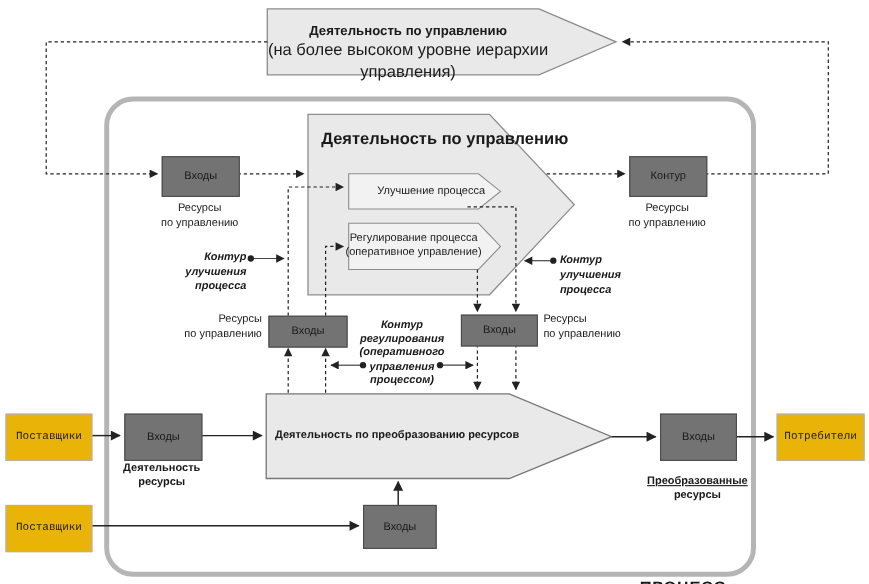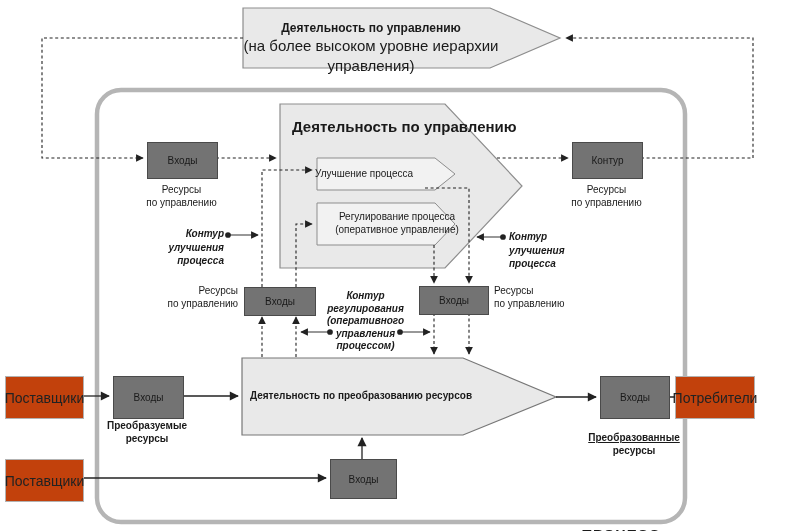--- a/index.html
+++ b/index.html
@@ -86,7 +86,7 @@
 
 <div class="txt b s11 nowrap" style="left:292px;top:117px;">Деятельность по управлению</div>
 
-<div class="txt center s10" style="left:303px;top:168px;width:122px;">Улучшение процесса</div>
+<div class="txt center s10" style="left:331px;top:168px;width:122px;">Улучшение процесса</div>
 
 <div class="txt center s10 pre" style="left:313px;top:211px;width:126px;margin-left:21px;">Регулирование процесса
 (оперативное управление)</div>

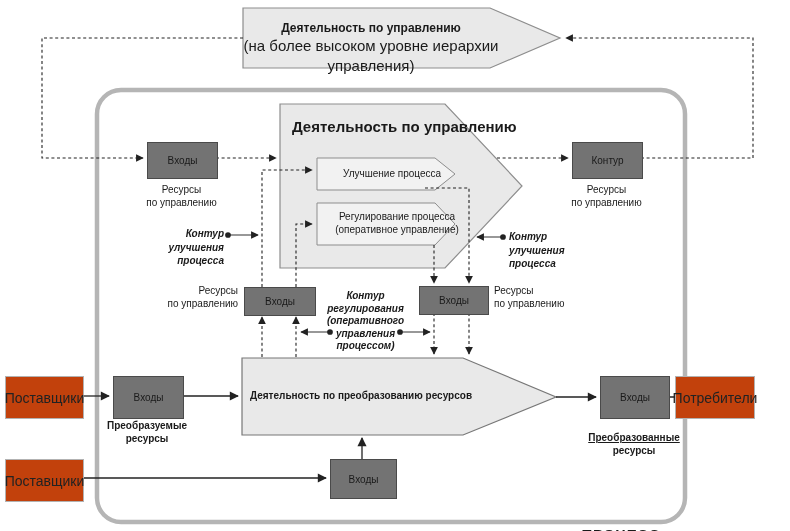--- a/index.html
+++ b/index.html
@@ -88,7 +88,7 @@
 
 <div class="txt center s10" style="left:331px;top:168px;width:122px;">Улучшение процесса</div>
 
-<div class="txt center s10 pre" style="left:313px;top:211px;width:126px;margin-left:21px;">Регулирование процесса
+<div class="txt center s10 pre" style="left:313px;top:211px;width:126px;">Регулирование процесса
 (оперативное управление)</div>
 
 <div class="txt center b nowrap" style="left:246px;top:390px;width:230px;font-size:10px;">Деятельность по преобразованию ресурсов</div>

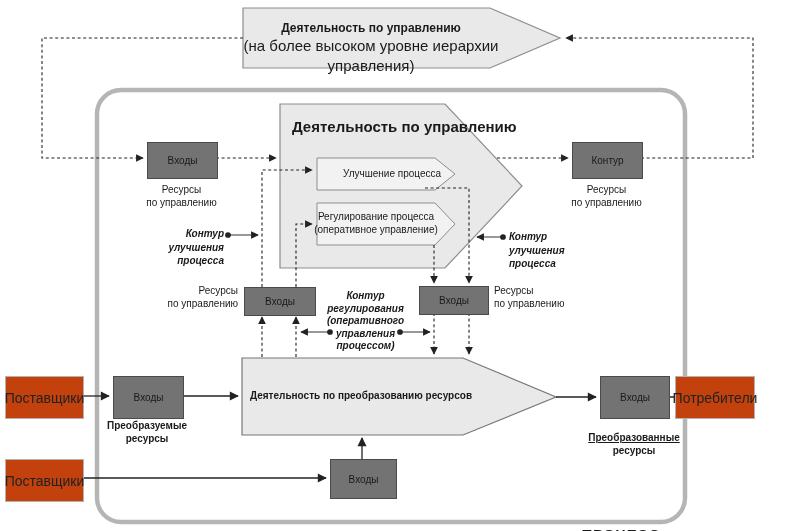--- a/index.html
+++ b/index.html
@@ -19,8 +19,8 @@
   .s12{font-size:12px;}
   .wbox{position:absolute;background:#737373;border:1.4px solid #4a4a4a;
         display:flex;align-items:center;justify-content:center;font-size:10px;}
-  .gbox{position:absolute;background:#c2410c;border:1px solid #b2b2b2;
-        display:flex;align-items:center;justify-content:center;font-size:14px;color:#222;}
+  .gbox{position:absolute;background:#eab308;border:1px solid #b2b2b2;
+        display:flex;align-items:center;justify-content:center;font-size:10px;color:#222;font-family:Liberation Mono, monospace;}
   .und{text-decoration:underline;margin-top:12px;}
   .proc{position:absolute;font-weight:bold;font-size:15px;letter-spacing:.5px;}
 </style>

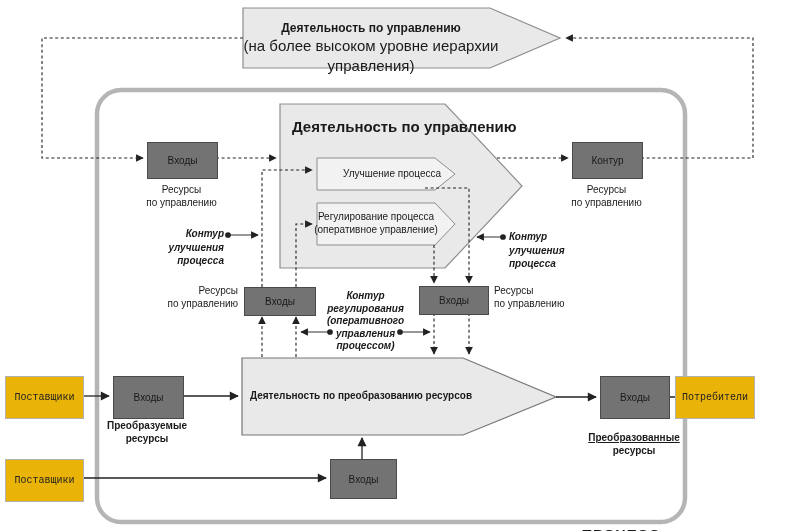--- a/index.html
+++ b/index.html
@@ -103,7 +103,7 @@
 
 <div class="gbox" style="left:5px;top:376px;width:77px;height:41px;">Поставщики</div>
 <div class="gbox" style="left:5px;top:459px;width:77px;height:41px;">Поставщики</div>
-<div class="gbox" style="left:675px;top:376px;width:78px;height:41px;">Потребители</div>
+<div class="gbox" style="left:706px;top:376px;width:78px;height:41px;">Потребители</div>
 
 <div class="txt center s10 pre" style="left:139px;top:184px;width:85px;">Ресурсы
 по управлению</div>

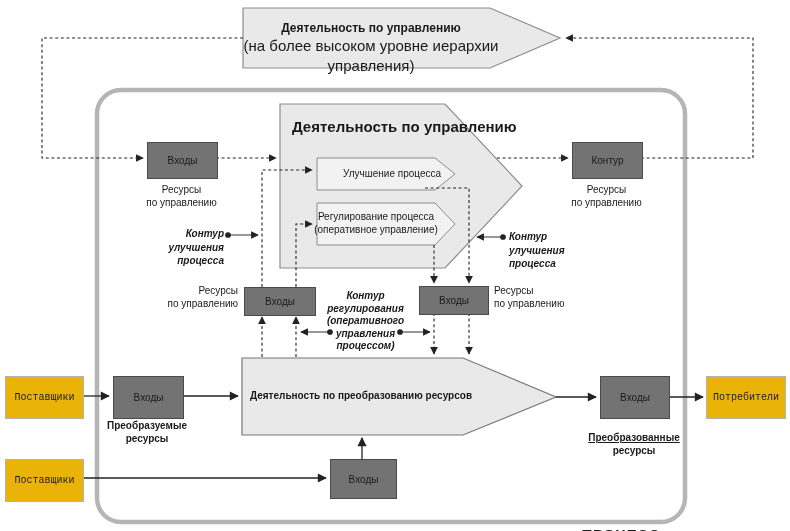--- a/index.html
+++ b/index.html
@@ -126,7 +126,7 @@
 управления
 процессом)</div>
 
-<div class="txt center b s10 pre" style="left:102px;top:420px;width:90px;">Преобразуемые
+<div class="txt center b s10 pre" style="left:102px;top:420px;width:90px;">Деятельность
 ресурсы</div>
 
 <div class="txt center b s10" style="left:584px;top:420px;width:100px;">

